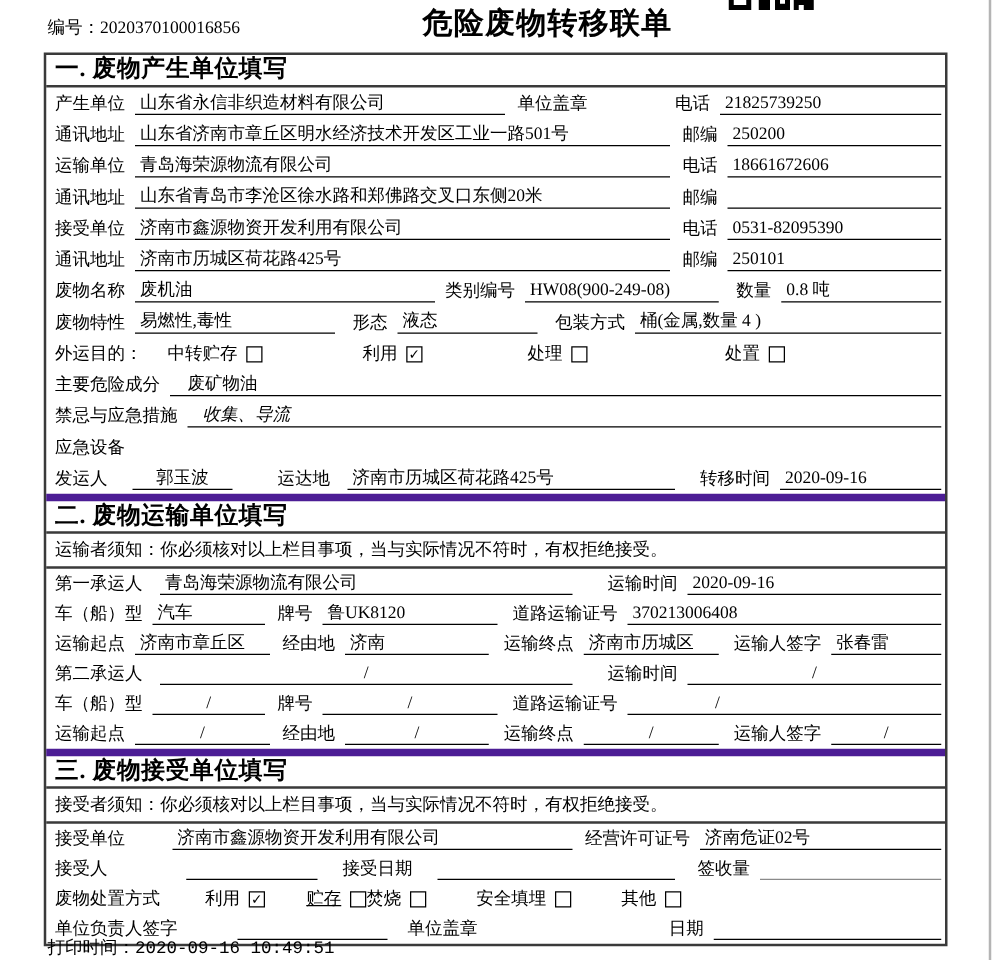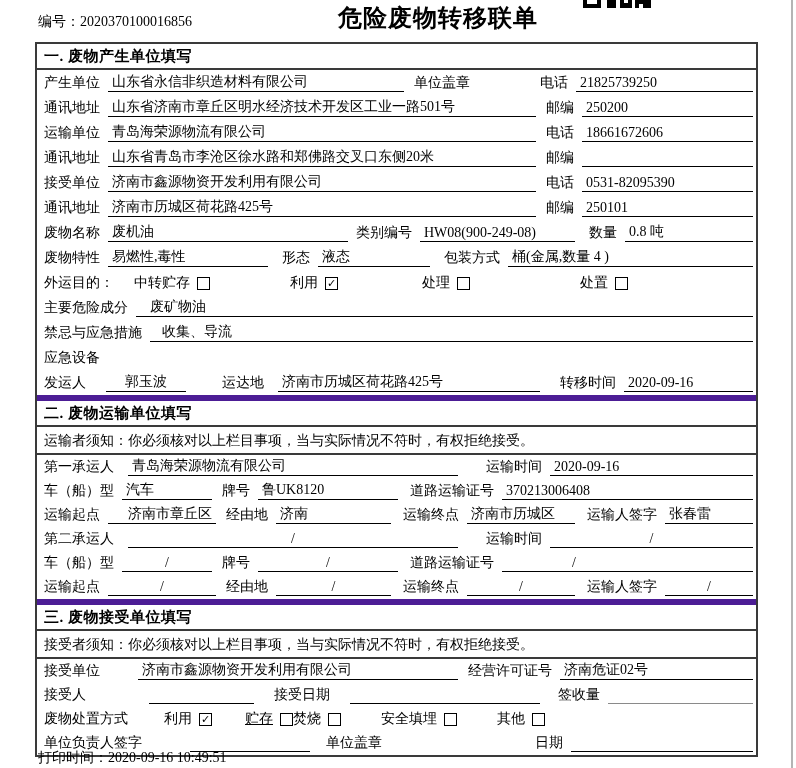--- a/index.html
+++ b/index.html
@@ -24,7 +24,7 @@
   .section { border-top:0; }
   .section + .section { border-top:6px solid #4c1d95; }
   .sec-title { height:26px; line-height:24px; padding-left:7px; font-weight:bold;
-    font-size:15px; border-bottom:2px solid #3a3a3a; letter-spacing:0.5px; }
+    font-size:19px; border-bottom:2px solid #3a3a3a; letter-spacing:0.5px; }
   .notice { height:28px; line-height:27px; padding-left:7px; border-bottom:2px solid #3a3a3a; }
 
   .row { display:flex; align-items:flex-end; height:25px; padding:0 3px 3px 7px; white-space:nowrap; }

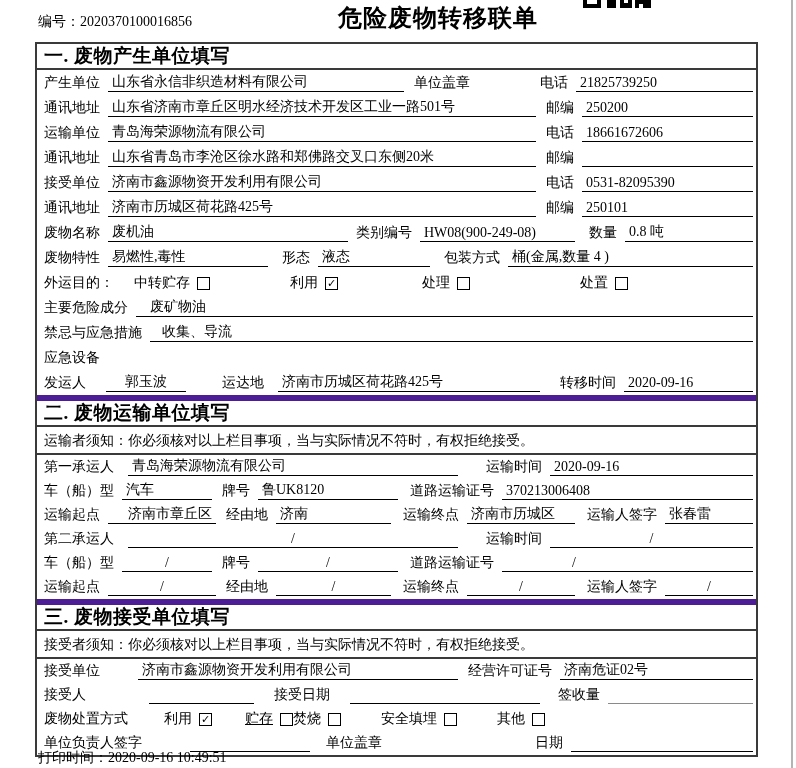--- a/index.html
+++ b/index.html
@@ -146,7 +146,7 @@
 
     <div class="row">
       <span class="lbl">禁忌与应急措施</span>
-      <span class="ul fill" style="padding-left:12px;">收集、导流</span>
+      <span class="ul fill" style="padding-left:12px;font-style:italic;">收集、导流</span>
     </div>
 
     <div class="row">

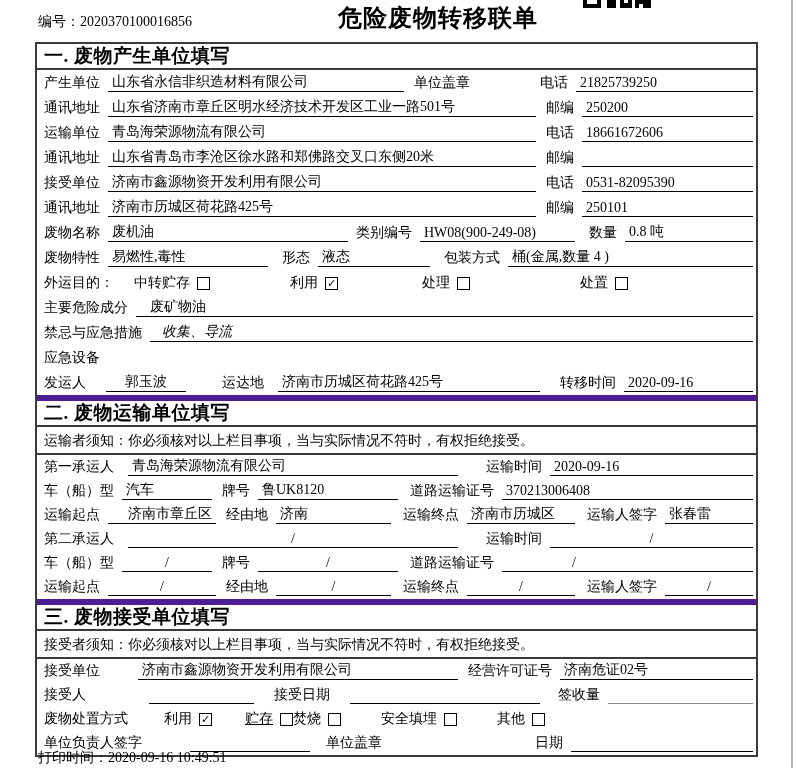--- a/index.html
+++ b/index.html
@@ -185,7 +185,7 @@
 
     <div class="row">
       <span class="lbl">运输起点</span>
-      <span class="ul" style="width:108px;text-align:right;">济南市章丘区</span>
+      <span class="ul" style="width:108px;">济南市章丘区</span>
       <span class="lbl" style="margin-left:10px;">经由地</span>
       <span class="ul" style="width:115px;">济南</span>
       <span class="lbl" style="margin-left:12px;">运输终点</span>

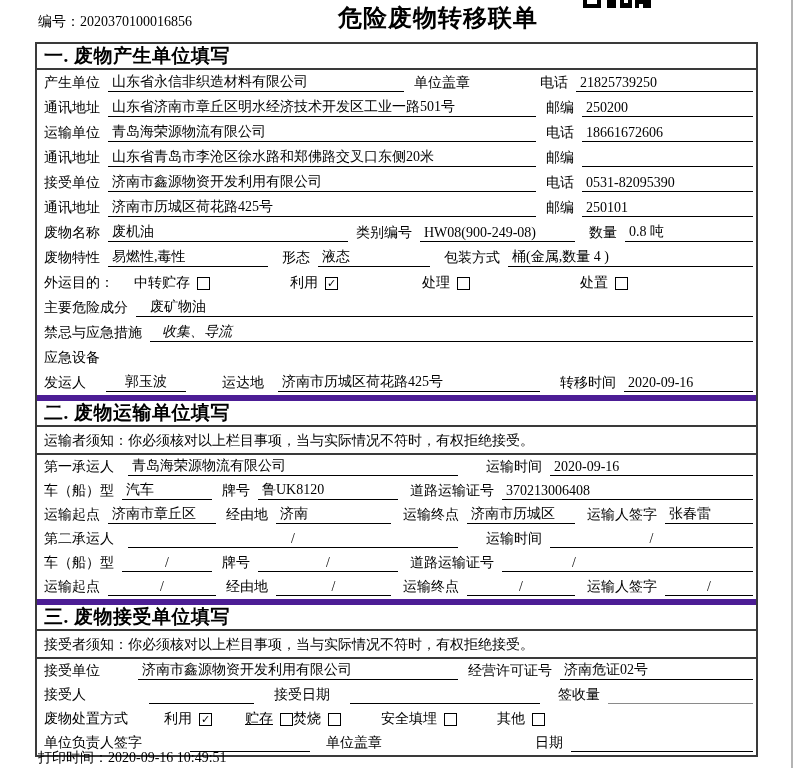--- a/index.html
+++ b/index.html
@@ -38,7 +38,7 @@
     text-align:center; line-height:11px; font-size:11px; font-weight:bold;
     font-family:"DejaVu Sans",sans-serif; }
 
-  .footer { position:absolute; left:38px; top:749px; font-size:14px; }
+  .footer { position:absolute; left:38px; top:749px; font-size:14px;font-family:Liberation Mono, monospace; }
 </style>
 </head>
 <body>

